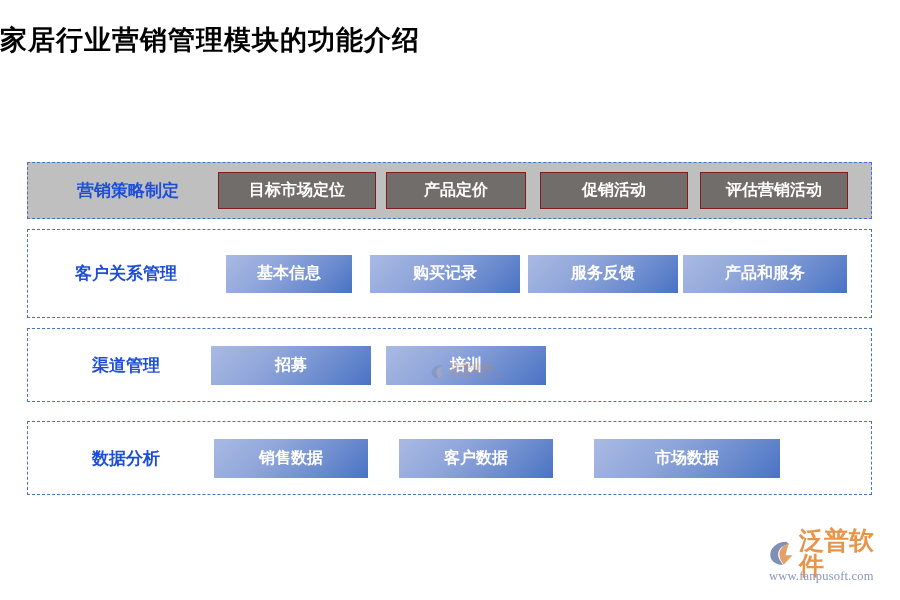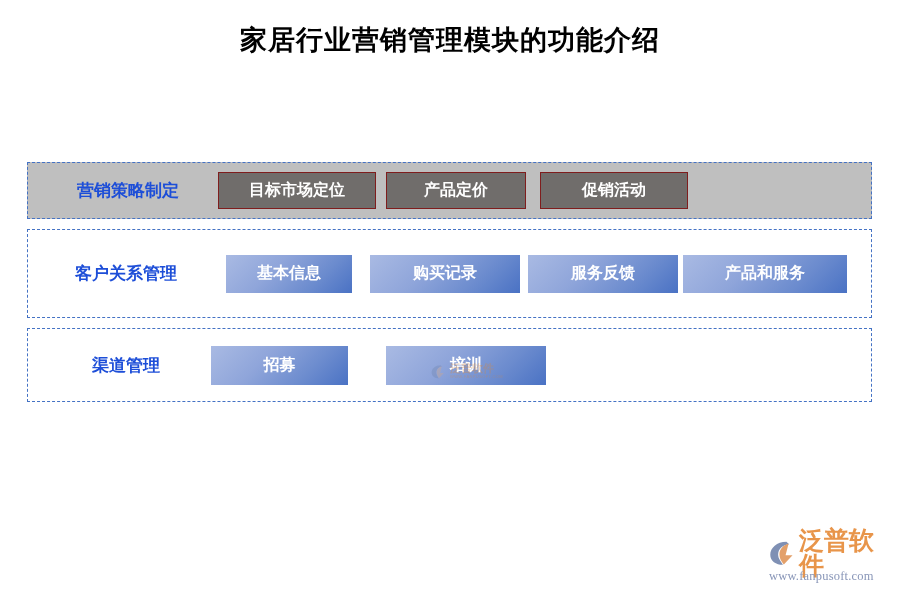--- a/index.html
+++ b/index.html
@@ -21,7 +21,6 @@
     left: 0;
     top: 22px;
     width: 900px;
-    text-align: center;
     font-size: 27px;
     font-weight: bold;
     color: #000000;

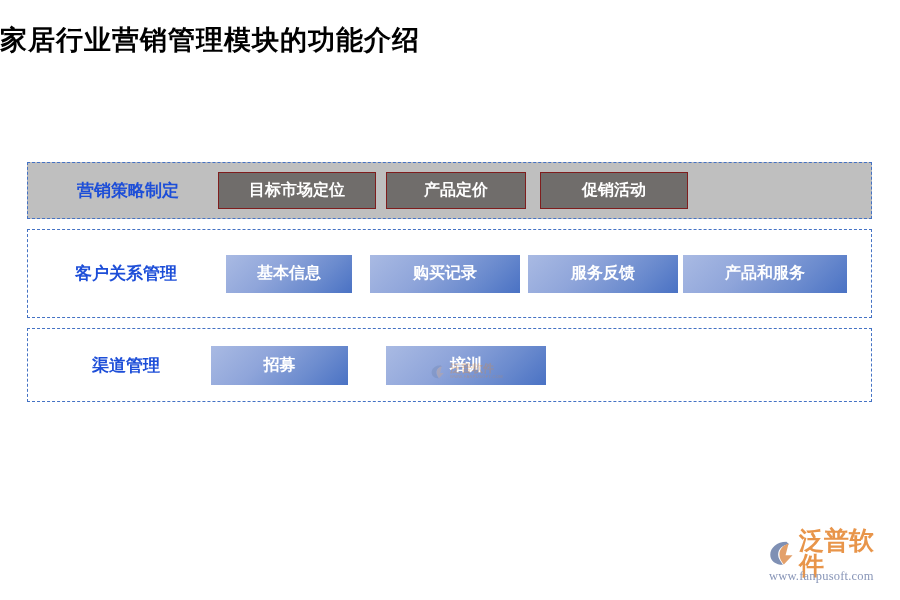--- a/index.html
+++ b/index.html
@@ -181,6 +181,9 @@
     </div>
     <div class="node node-grey" style="left:512px; width:148px;">
       <span>促销活动</span>
+    </div>
+    <div class="node node-grey" style="left:672px; width:148px;">
+      <span>评估营销活动</span>
     </div>
   </div>
 

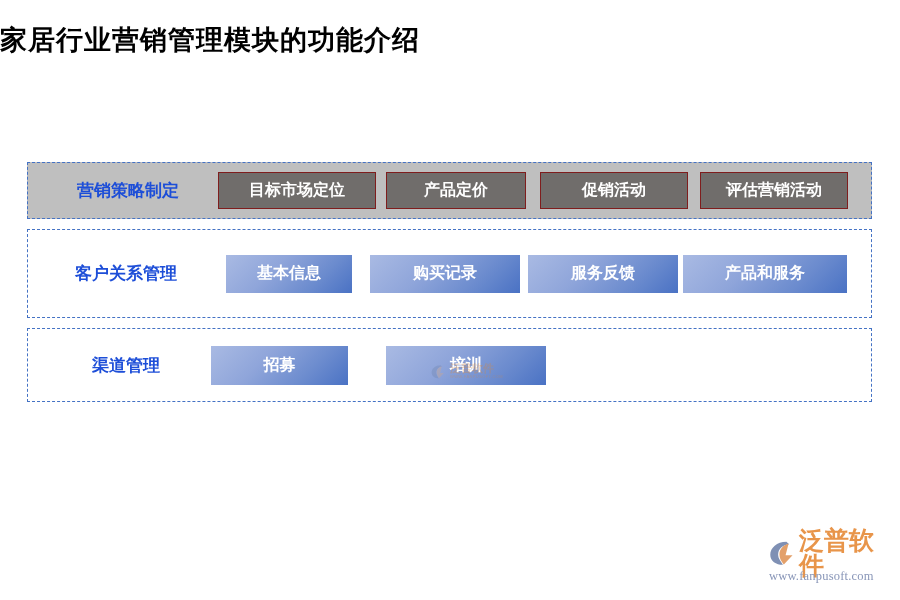--- a/index.html
+++ b/index.html
@@ -205,7 +205,7 @@
 
   <div class="row row-3">
     <div class="row-label">渠道管理</div>
-    <div class="node node-blue tall" style="left:183px; width:137px;">
+    <div class="node node-blue tall" style="left:183px; width:160px;">
       <span>招募</span>
     </div>
     <div class="node node-blue tall" style="left:358px; width:160px;">

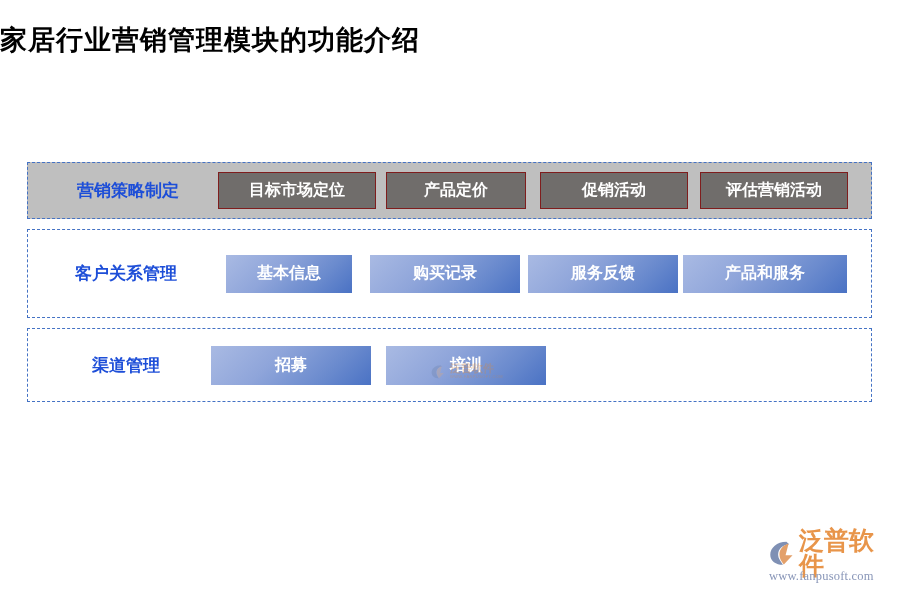--- a/index.html
+++ b/index.html
@@ -213,6 +213,18 @@
     </div>
   </div>
 
+  <div class="row row-4">
+    <div class="row-label">数据分析</div>
+    <div class="node node-blue tall" style="left:186px; width:154px;">
+      <span>销售数据</span>
+    </div>
+    <div class="node node-blue tall" style="left:371px; width:154px;">
+      <span>客户数据</span>
+    </div>
+    <div class="node node-blue tall" style="left:566px; width:186px;">
+      <span>市场数据</span>
+    </div>
+  </div>
 
 </div>
 

